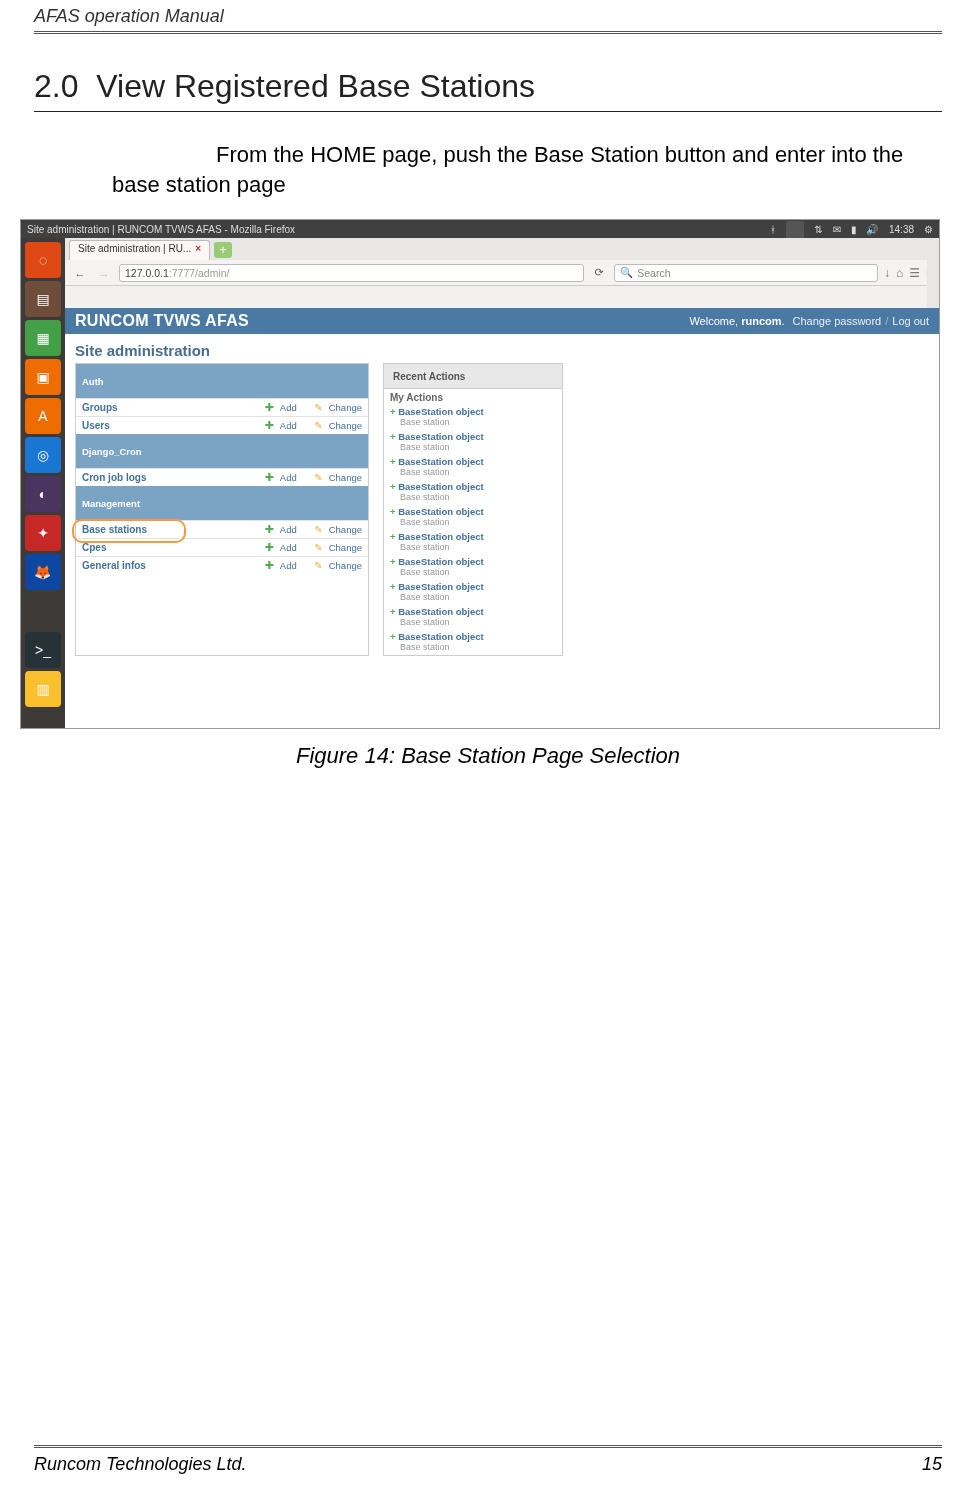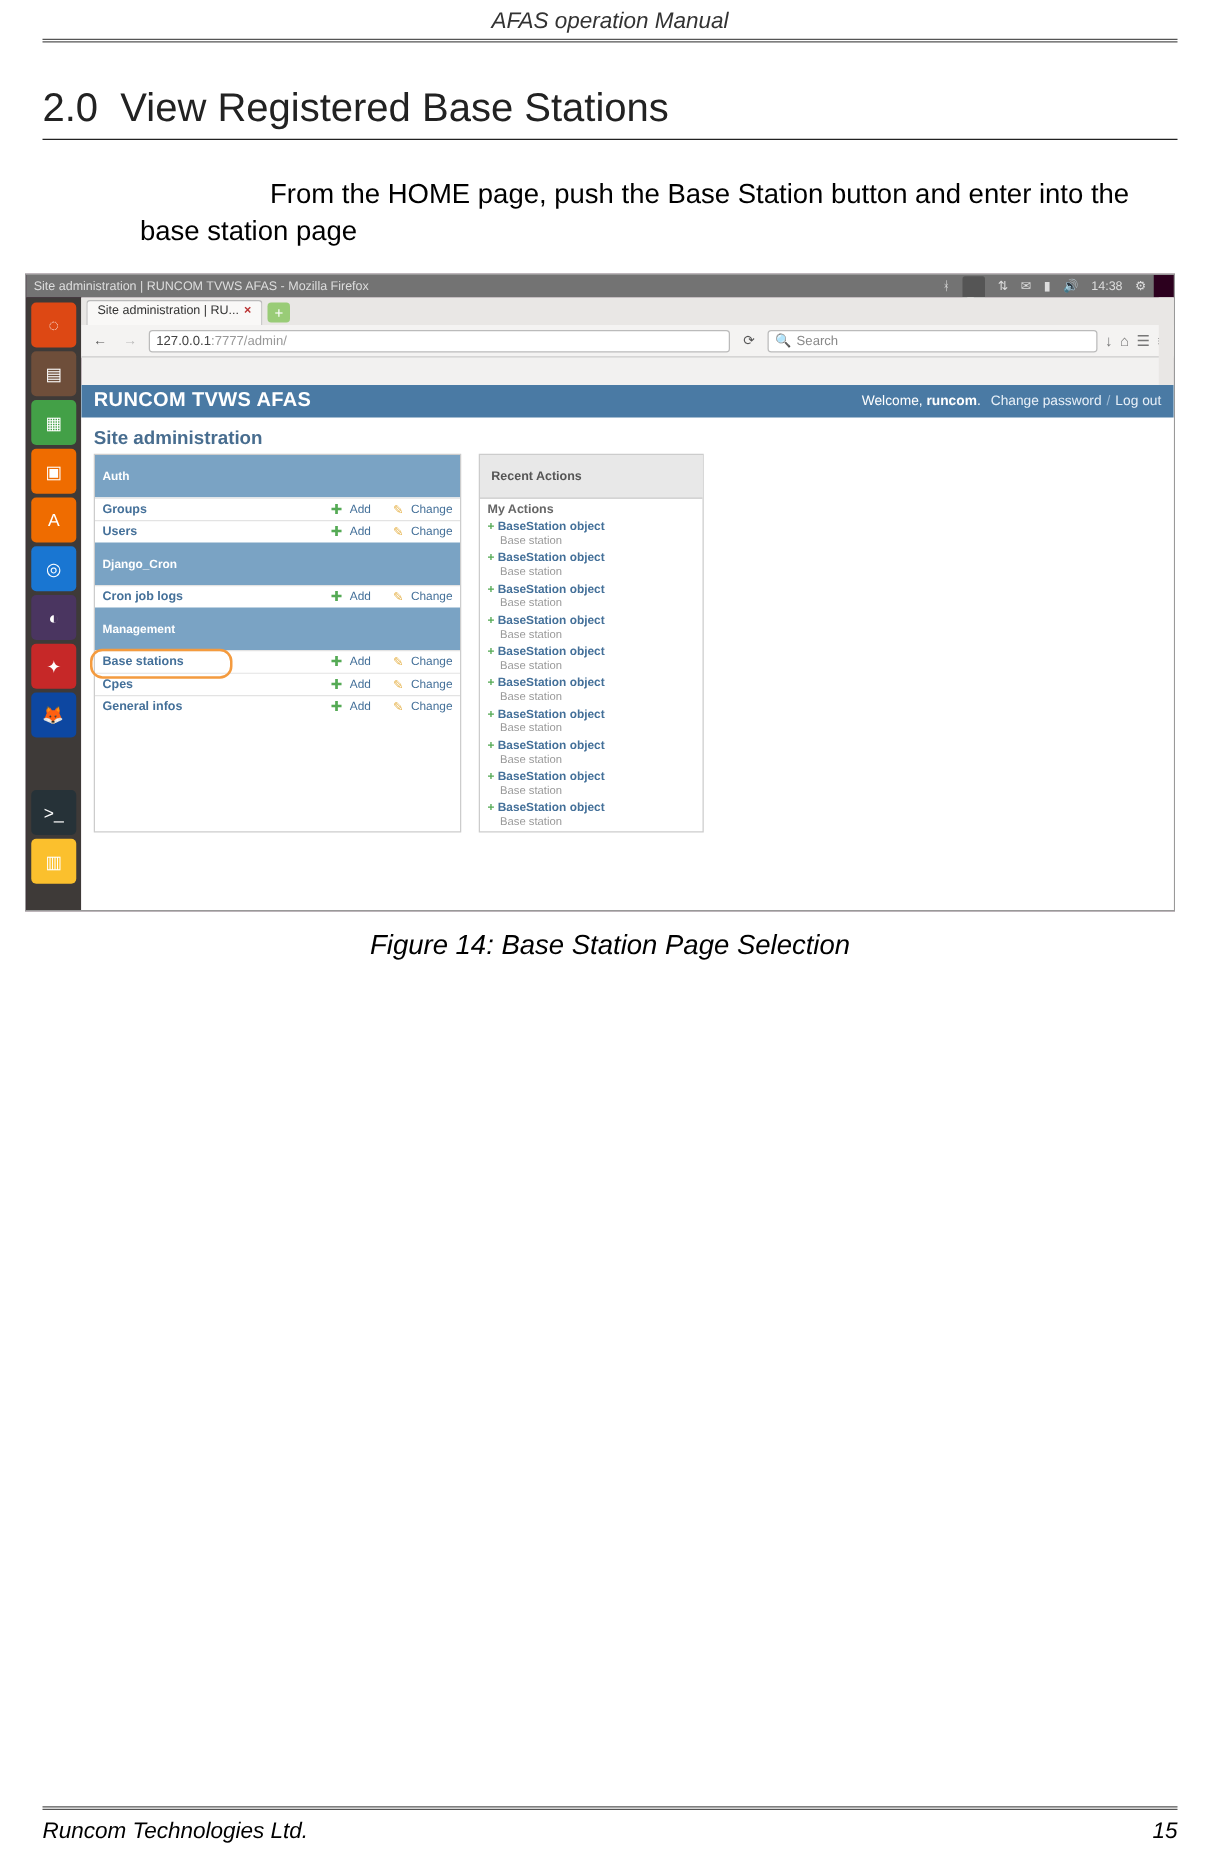--- a/index.html
+++ b/index.html
@@ -5,7 +5,7 @@
   * { box-sizing: border-box; margin: 0; padding: 0; }
   html, body { width: 976px; height: 1497px; font-family: Arial, sans-serif; background: #fff; color: #000; }
   .page { position: relative; width: 976px; height: 1497px; padding: 0 34px; }
-  .header-area { padding-top: 6px; text-align: center; }
+  .header-area { padding-top: 6px; }
   .header-title { font-style: italic; font-size: 18px; color: #333; }
   .hr-double { border: none; border-top: 3px double #555; margin-top: 4px; }
   .section-heading { font-size: 32px; font-weight: 400; color: #222; margin-top: 34px; }

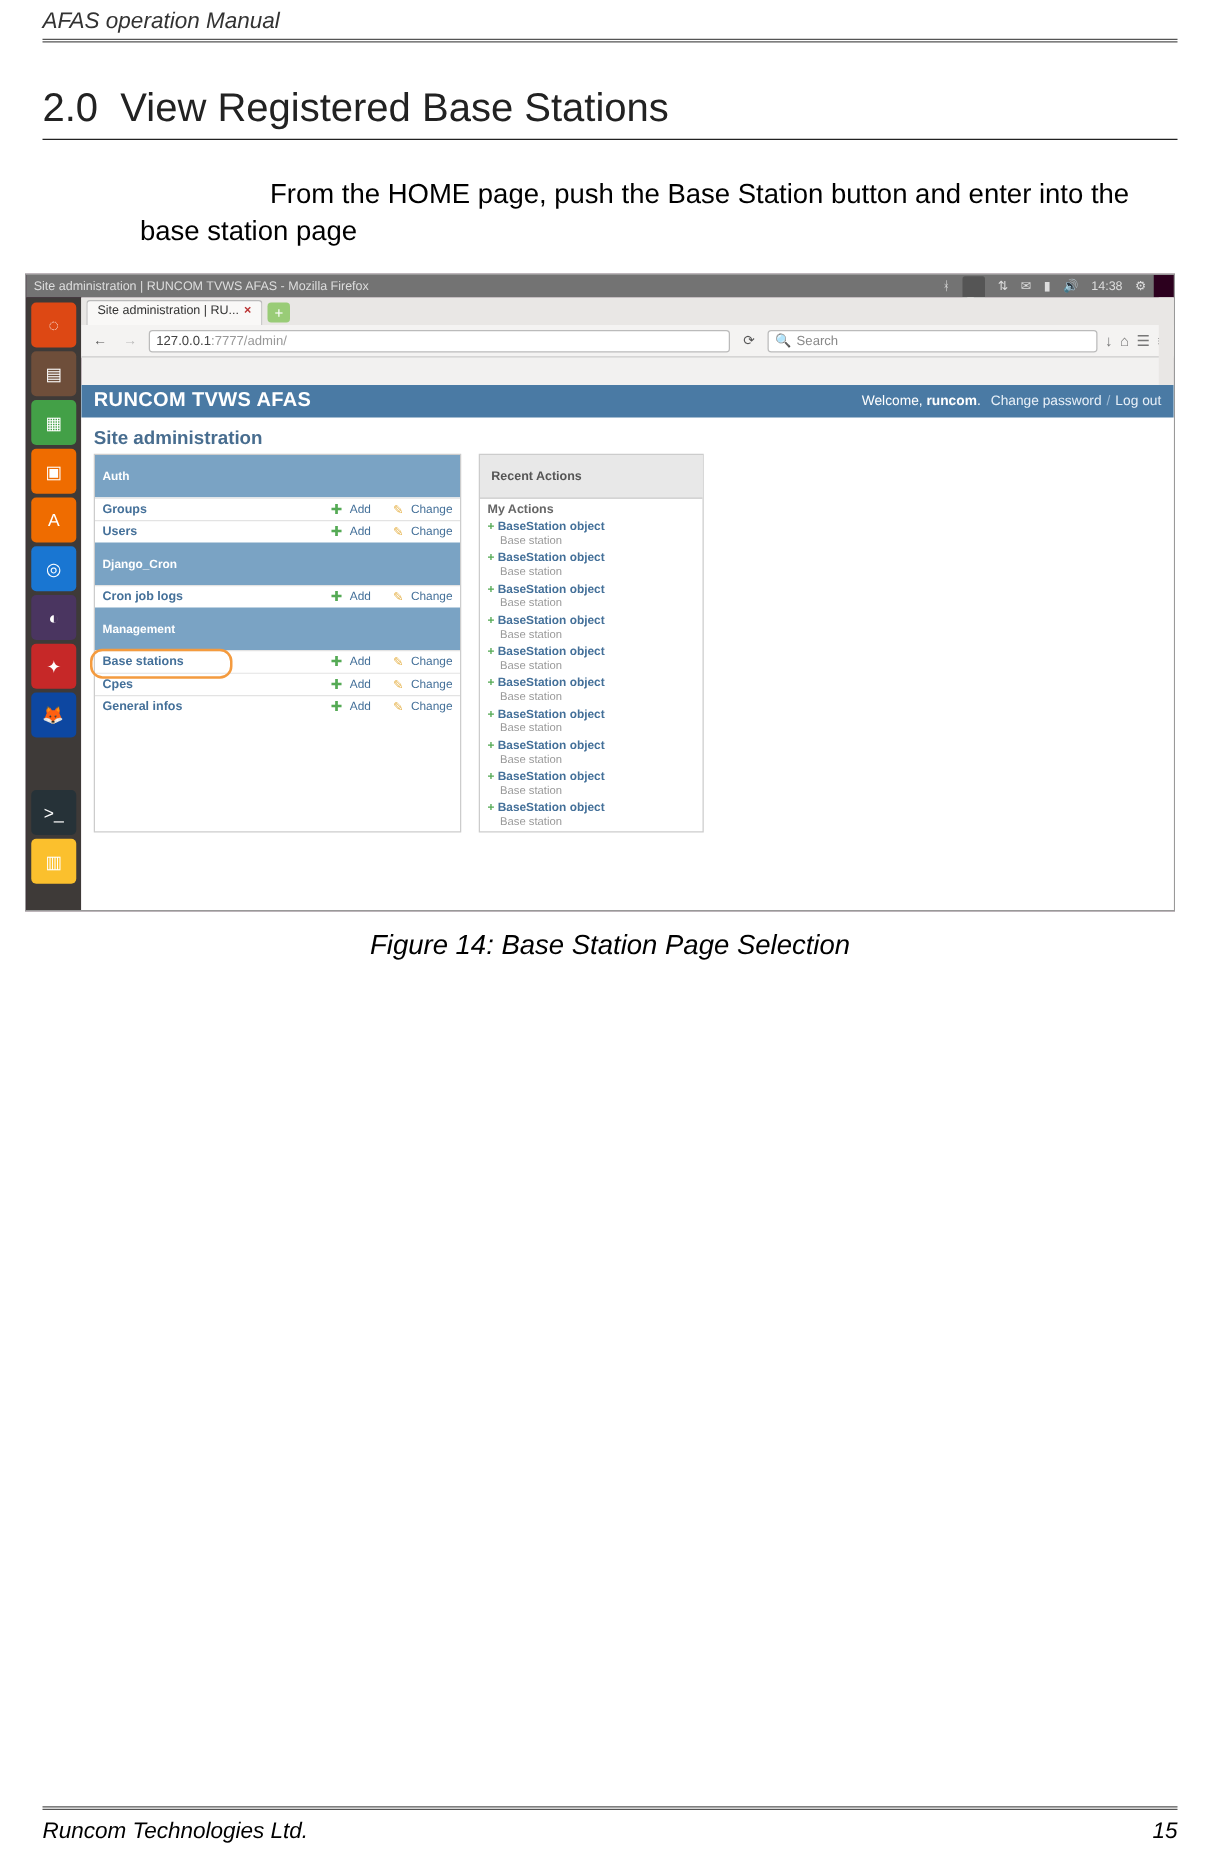--- a/index.html
+++ b/index.html
@@ -14,7 +14,7 @@
   .screenshot { width: 920px; height: 510px; position: relative; background: #2c001e; margin-left: -14px; border: 1px solid #999; }
 
   
-  .sys-bar { position:absolute; top:0; left:0; right:16px; height:18px; background:#737373; color:#ddd; font-size:10px; display:flex; align-items:center; padding:0 6px; }
+  .sys-bar { position:absolute; top:0; left:0; right:0; height:18px; background:#404040; color:#ddd; font-size:10px; display:flex; align-items:center; padding:0 6px; }
   .sys-bar .title { flex:1; color:#ddd; }
   .sys-bar .tray { display:flex; gap:10px; align-items:center; }
   .sys-bar .tray span { font-size:10px; }

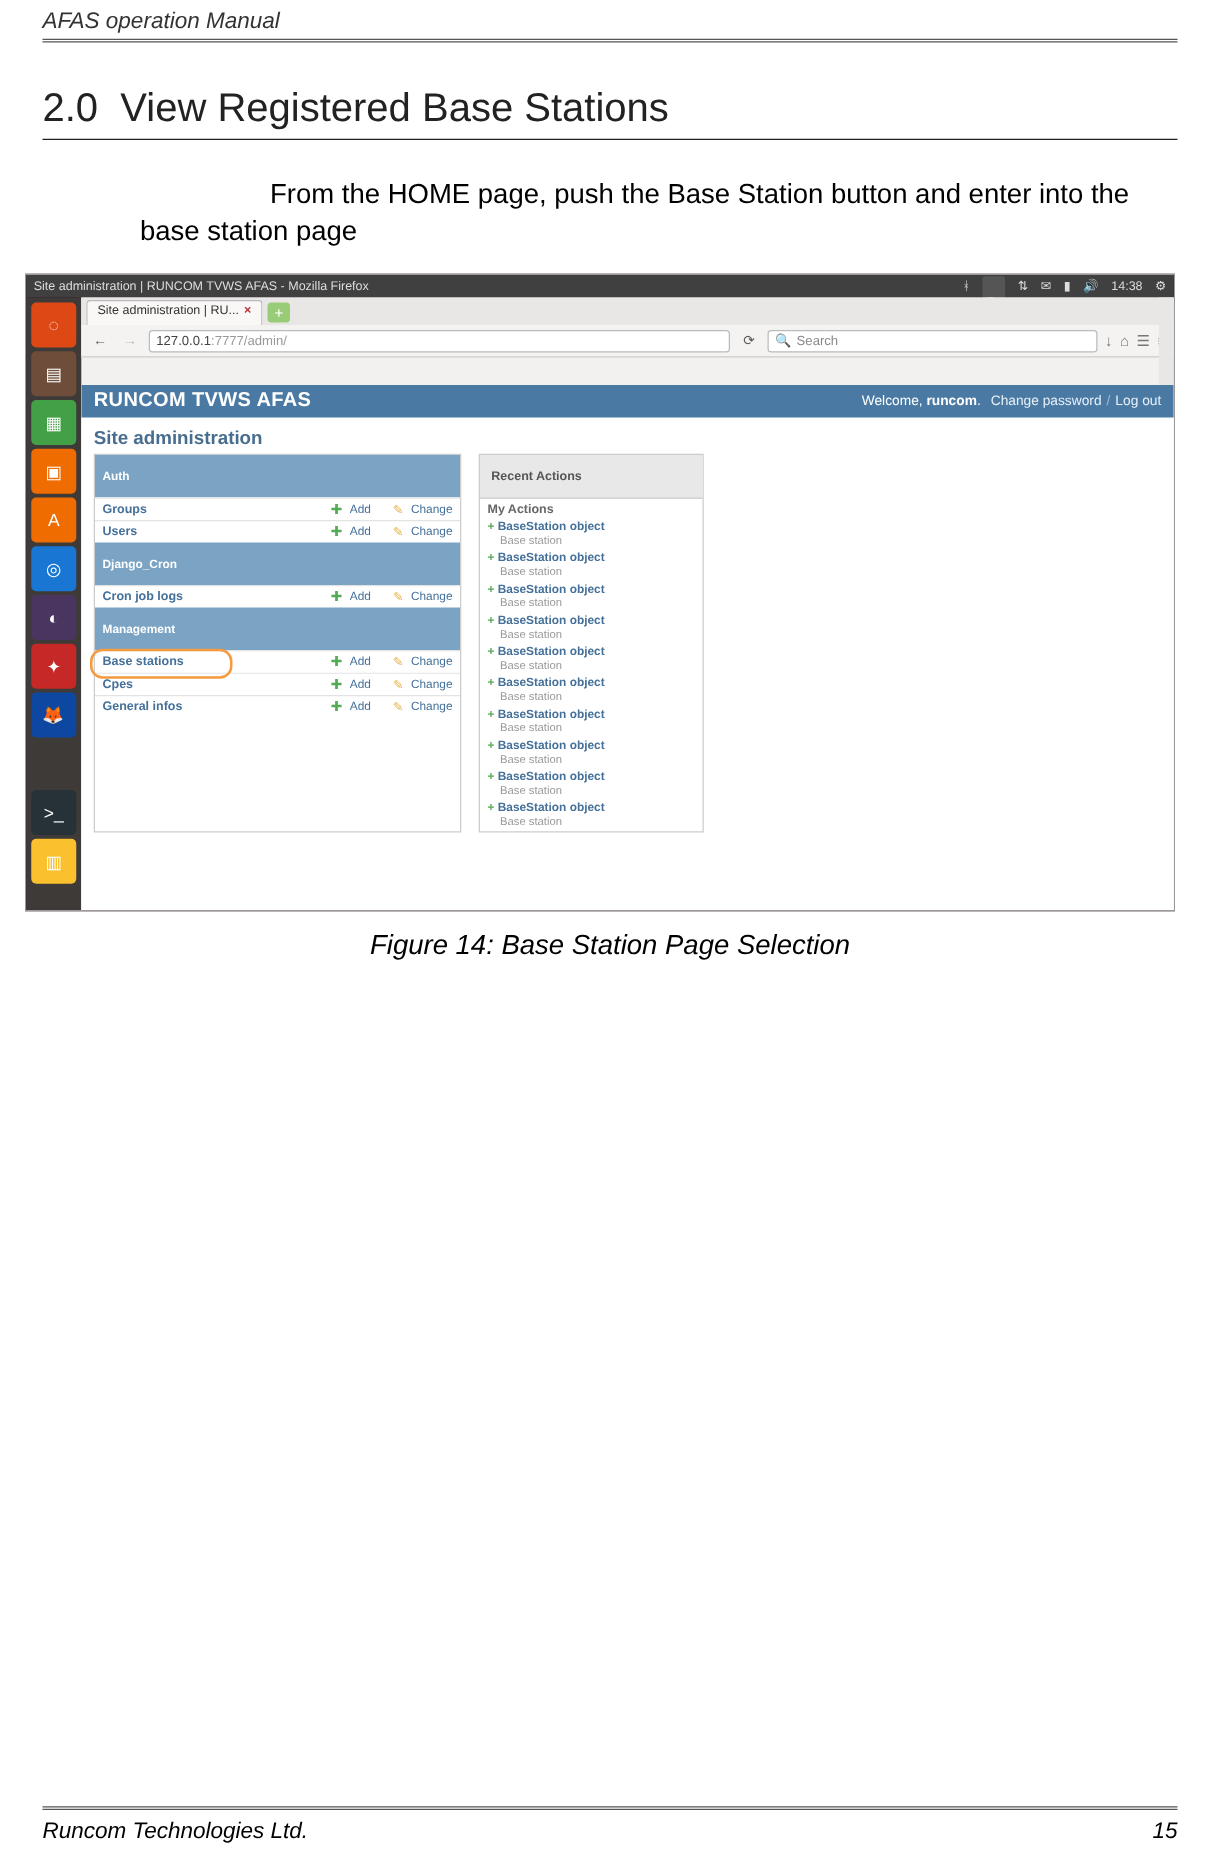--- a/index.html
+++ b/index.html
@@ -73,7 +73,7 @@
   .pencil { color:#e6b34c; font-size:10px; }
   .chg  { color:#447099; font-size:9.5px; }
 
-  .recent-hdr { height:35px; background:#e8e8e8; color:#555; font-size:10px; font-weight:bold; display:flex; align-items:center; padding:0 9px; border-bottom:1px solid #ccc;}
+  .recent-hdr { height:25px; background:#e8e8e8; color:#555; font-size:10px; font-weight:bold; display:flex; align-items:center; padding:0 9px; border-bottom:1px solid #ccc;}
   .my-actions { padding:3px 6px 2px; font-size:10px; color:#666; font-weight:bold; }
   .action { padding:1px 6px 3px; font-size:9.5px; }
   .action .ttl { color:#447099; font-weight:bold; }

